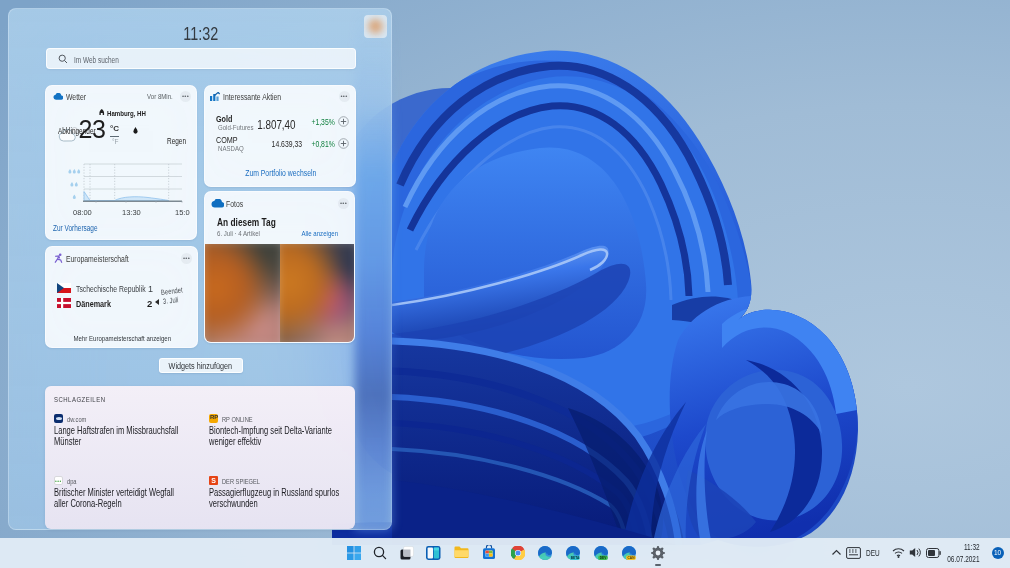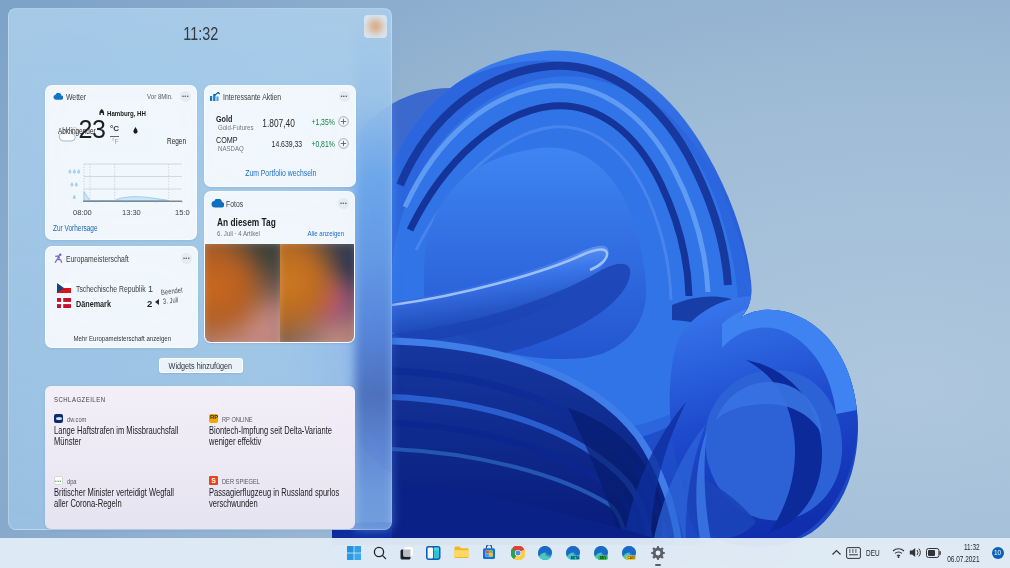--- a/index.html
+++ b/index.html
@@ -98,6 +98,13 @@
 <div class="abs" style="left:355px;top:6px;width:23px;height:23px;border-radius:4px;background:rgba(255,255,255,.55);overflow:hidden">
  <div class="abs" style="left:3px;top:3px;width:17px;height:17px;border-radius:50%;background:radial-gradient(circle at 50% 48%,#d29a70 0%,#dbb18c 45%,#e7d6c8 75%,#eceef0 100%);filter:blur(3.5px)"></div>
 </div>
+<div class="abs" style="left:36.5px;top:39px;width:310px;height:20.5px;border-radius:4px;background:rgba(252,254,255,.75);border:1px solid rgba(255,255,255,.8);box-shadow:0 1px 2px rgba(50,80,120,.08)">
+ <svg class="abs" style="left:11px;top:5px" width="10" height="10" viewBox="0 0 10 10">
+        <circle cx="4.2" cy="4.2" r="3.1" fill="none" stroke="#50565c" stroke-width="1"></circle>
+        <path d="M6.6,6.6 L9,9" stroke="#50565c" stroke-width="1"></path>
+      </svg>
+ <div class="abs" style="left:27px;top:5.5px;font-size:8.5px;color:#5d646b"><span class="cnd">Im Web suchen</span></div>
+</div>
 <div class="card" id="wxCard" style="left:36px;top:76px;width:152px;height:154.5px">
 <svg class="abs" style="left:6.5px;top:6.5px" width="10" height="7.5" viewBox="0 0 12 9">
         <path d="M3.5,8 a3,3 0 0 1 -0.4,-5.97 a3.6,3.6 0 0 1 6.9,0.9 a2.5,2.5 0 0 1 -0.5,5.02 Z" fill="#1373c4"></path>

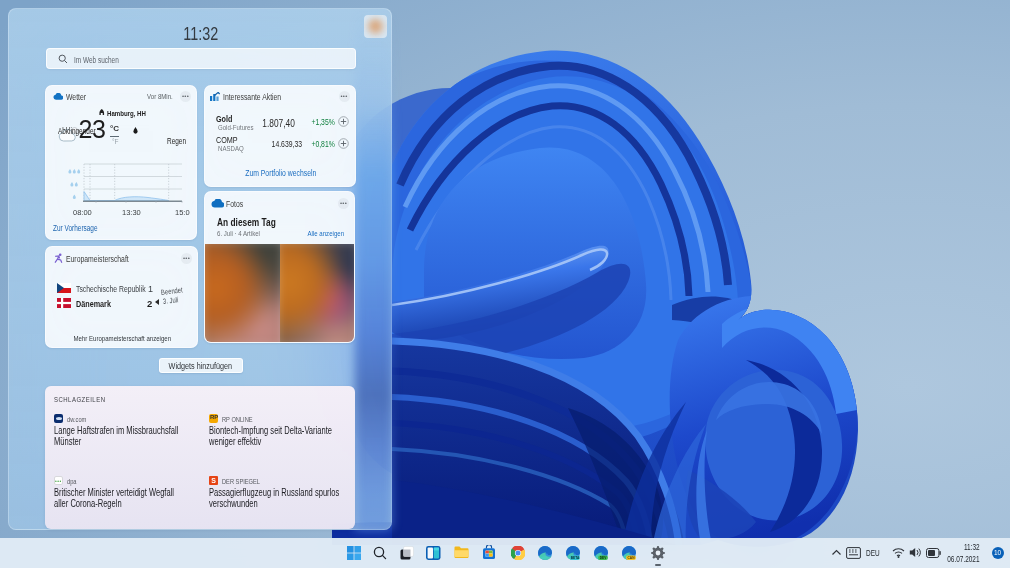--- a/index.html
+++ b/index.html
@@ -174,7 +174,7 @@
 <div class="dots" style="left:134px;top:4.5px">•••</div>
 <div class="abs" style="left:11.5px;top:26.5px;font-size:9.5px;font-weight:bold;color:#252525"><span class="cnd">Gold</span></div>
 <div class="abs" style="left:13px;top:36.5px;font-size:8px;color:#73787d"><span class="cnd">Gold-Futures</span></div>
-<div class="abs" style="left:40px;top:30.5px;width:58px;text-align:center;font-size:11px;color:#2a2a2a"><span class="cnd" style="transform-origin:100% 50%">1.807,40</span></div>
+<div class="abs" style="left:40px;top:30.5px;width:58px;text-align:left;font-size:13px;color:#2a2a2a"><span class="cnd" style="transform-origin:100% 50%">1.807,40</span></div>
 <div class="abs" style="left:92px;top:30.5px;width:38px;text-align:right;font-size:9px;color:#12803f"><span class="cnd" style="transform-origin:100% 50%">+1,35%</span></div>
 <svg class="abs" style="left:133px;top:30px" width="11" height="11" viewBox="0 0 11 11">
         <circle cx="5.5" cy="5.5" r="4.8" fill="none" stroke="#9aa2a8" stroke-width="0.9"></circle>

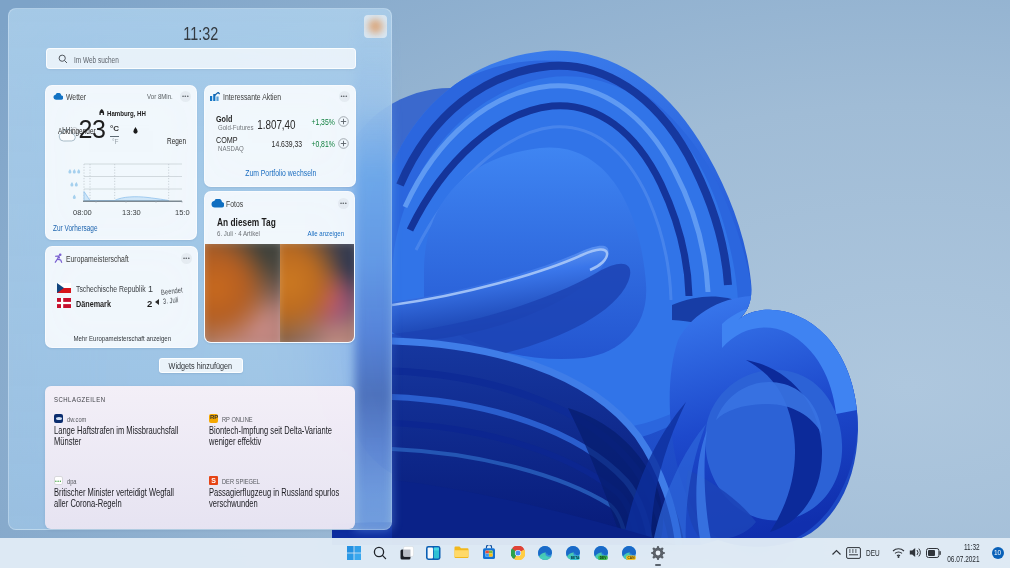--- a/index.html
+++ b/index.html
@@ -198,7 +198,7 @@
 <div class="dots" style="left:133px;top:6px">•••</div>
 <div class="abs" style="left:12px;top:24px;font-size:11px;font-weight:bold;color:#1c1c1c"><span class="cnd">An diesem Tag</span></div>
 <div class="abs" style="left:12px;top:36.5px;font-size:8px;color:#6c7176"><span class="cnd">6. Juli · 4 Artikel</span></div>
-<div class="abs" style="left:80px;top:36.5px;width:59px;text-align:right;font-size:8px;color:#1a6cc0"><span class="cnd" style="transform-origin:100% 50%">Alle anzeigen</span></div>
+<div class="abs" style="left:80px;top:36.5px;width:59px;text-align:center;font-size:8px;color:#1a6cc0"><span class="cnd" style="transform-origin:100% 50%">Alle anzeigen</span></div>
 <div class="abs" style="left:0;top:52px;width:75px;height:100px;overflow:hidden">
  <div class="abs" style="left:-8px;top:-8px;width:92px;height:116px;filter:blur(7px);background:
   radial-gradient(circle at 20% 45%,#c96a1e 0%,#b55f22 30%,rgba(180,95,40,0) 60%),

